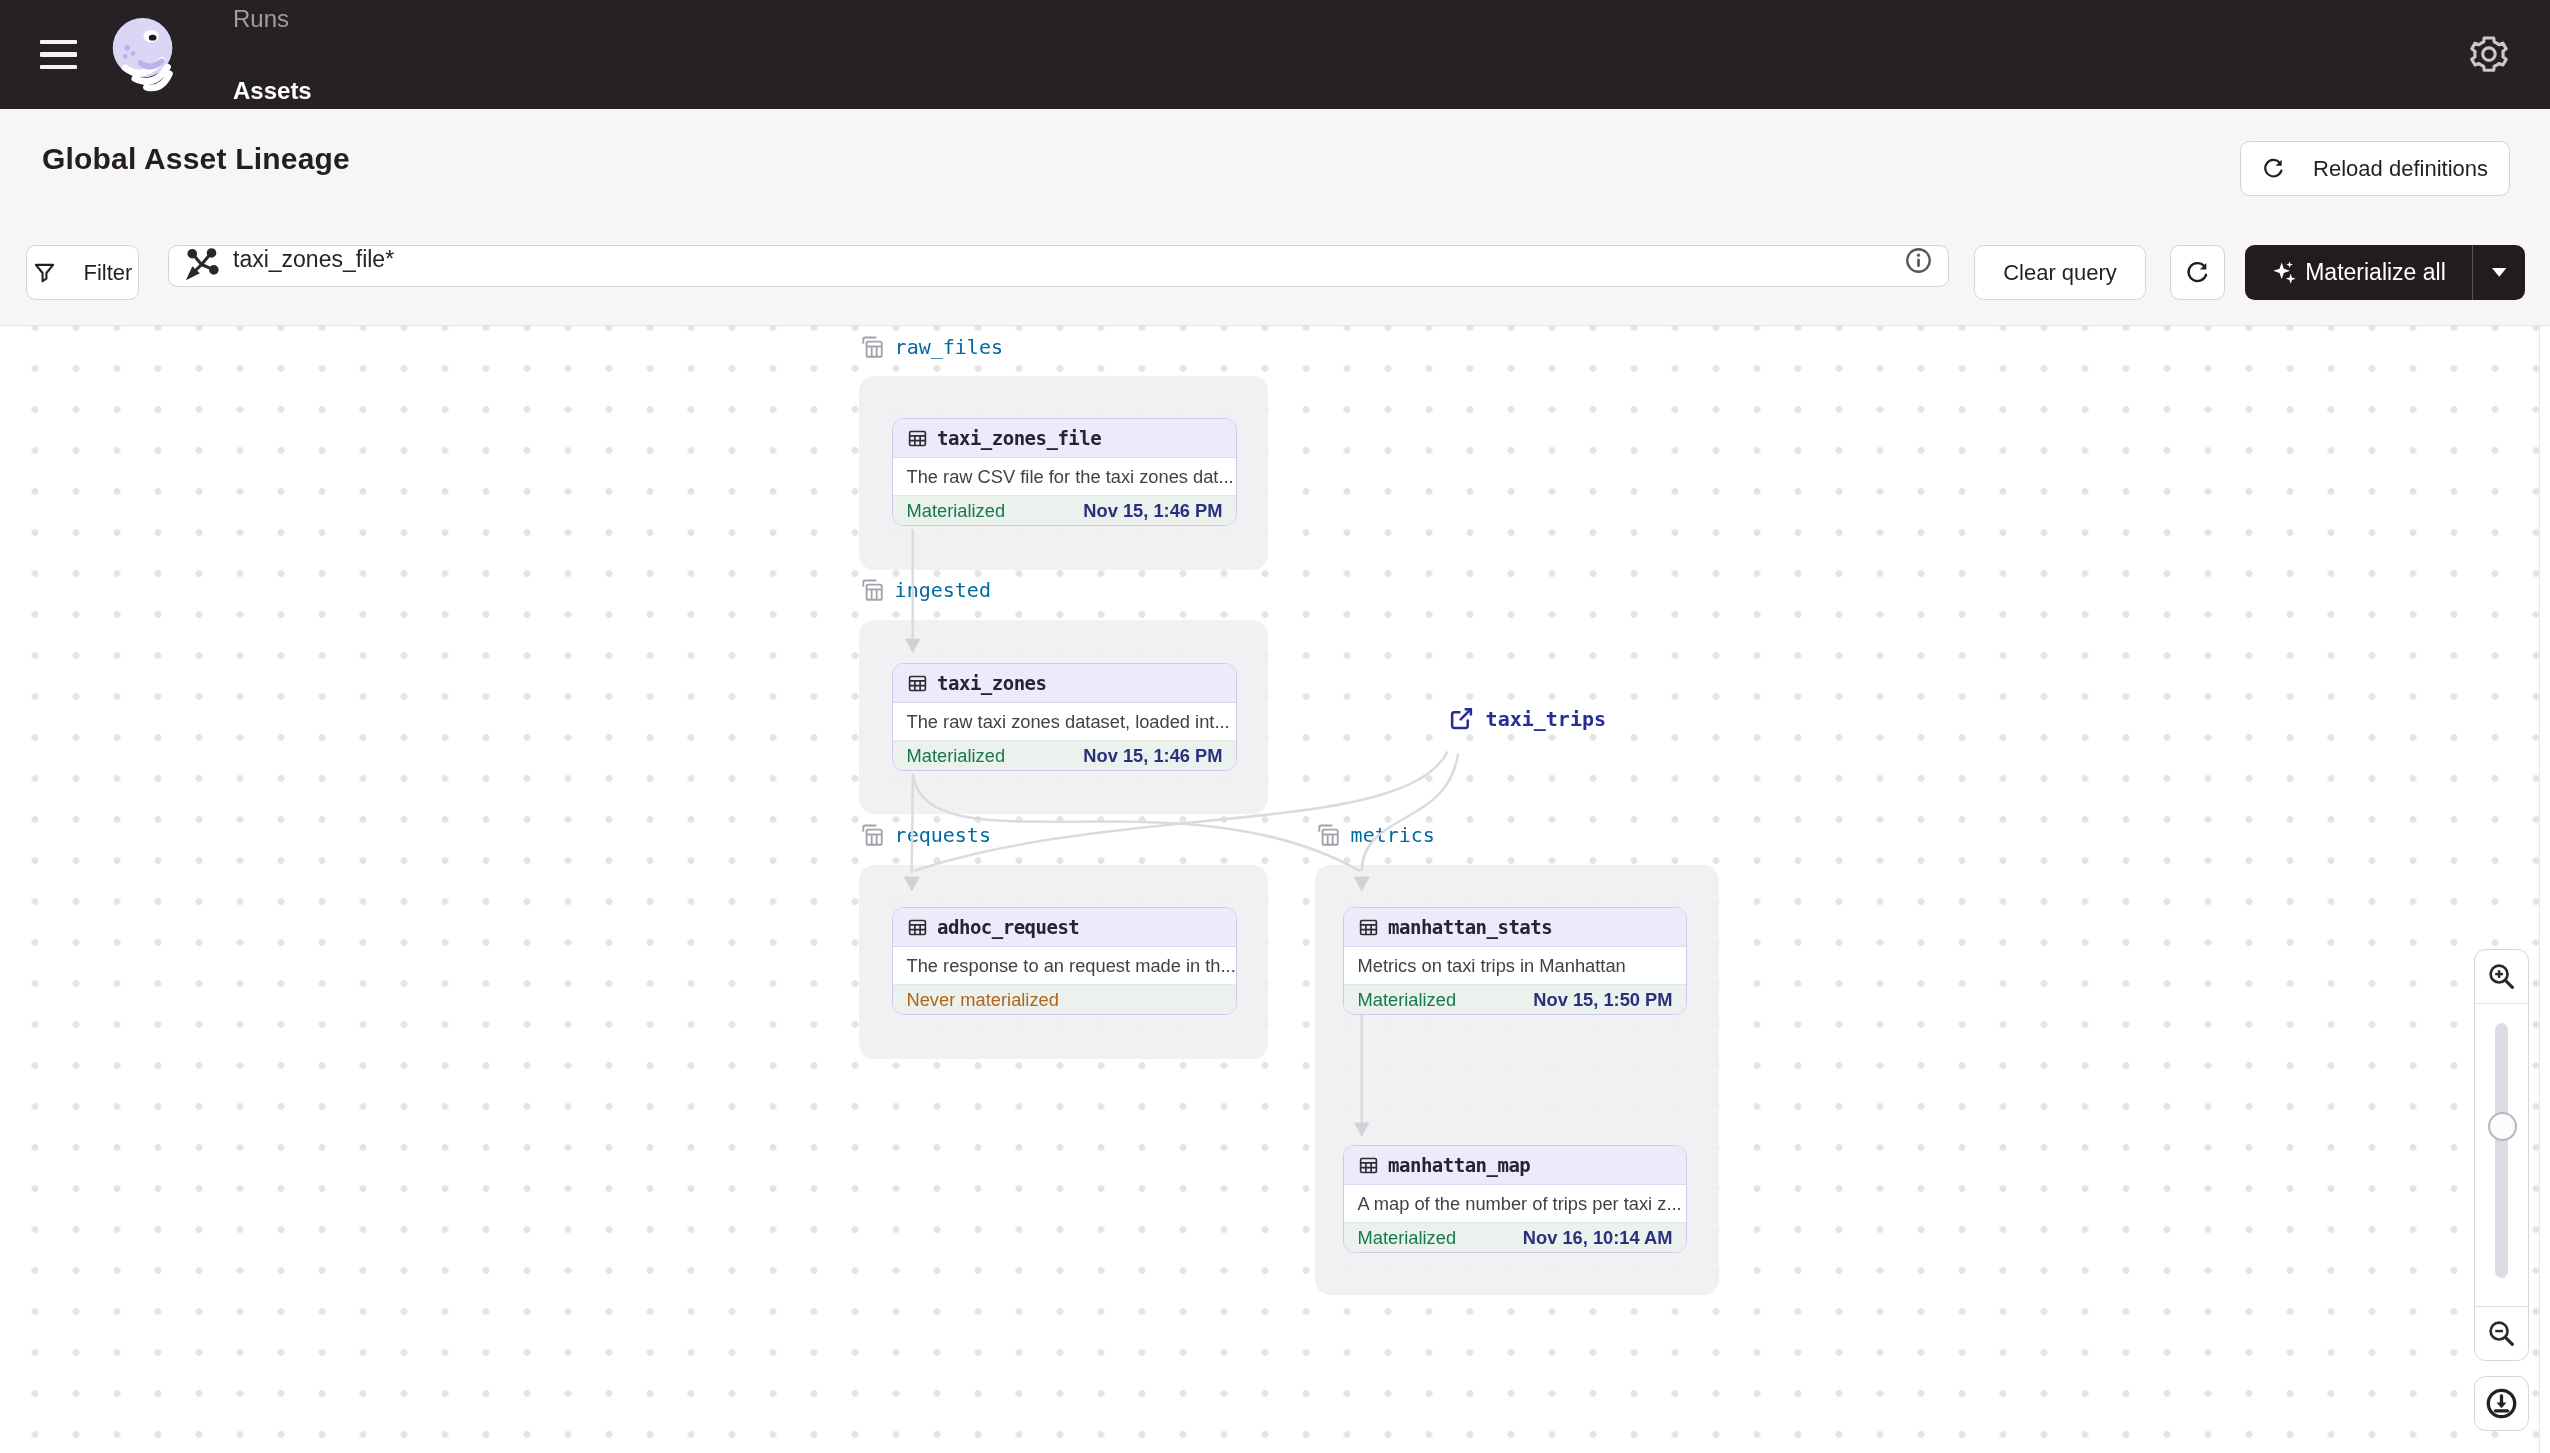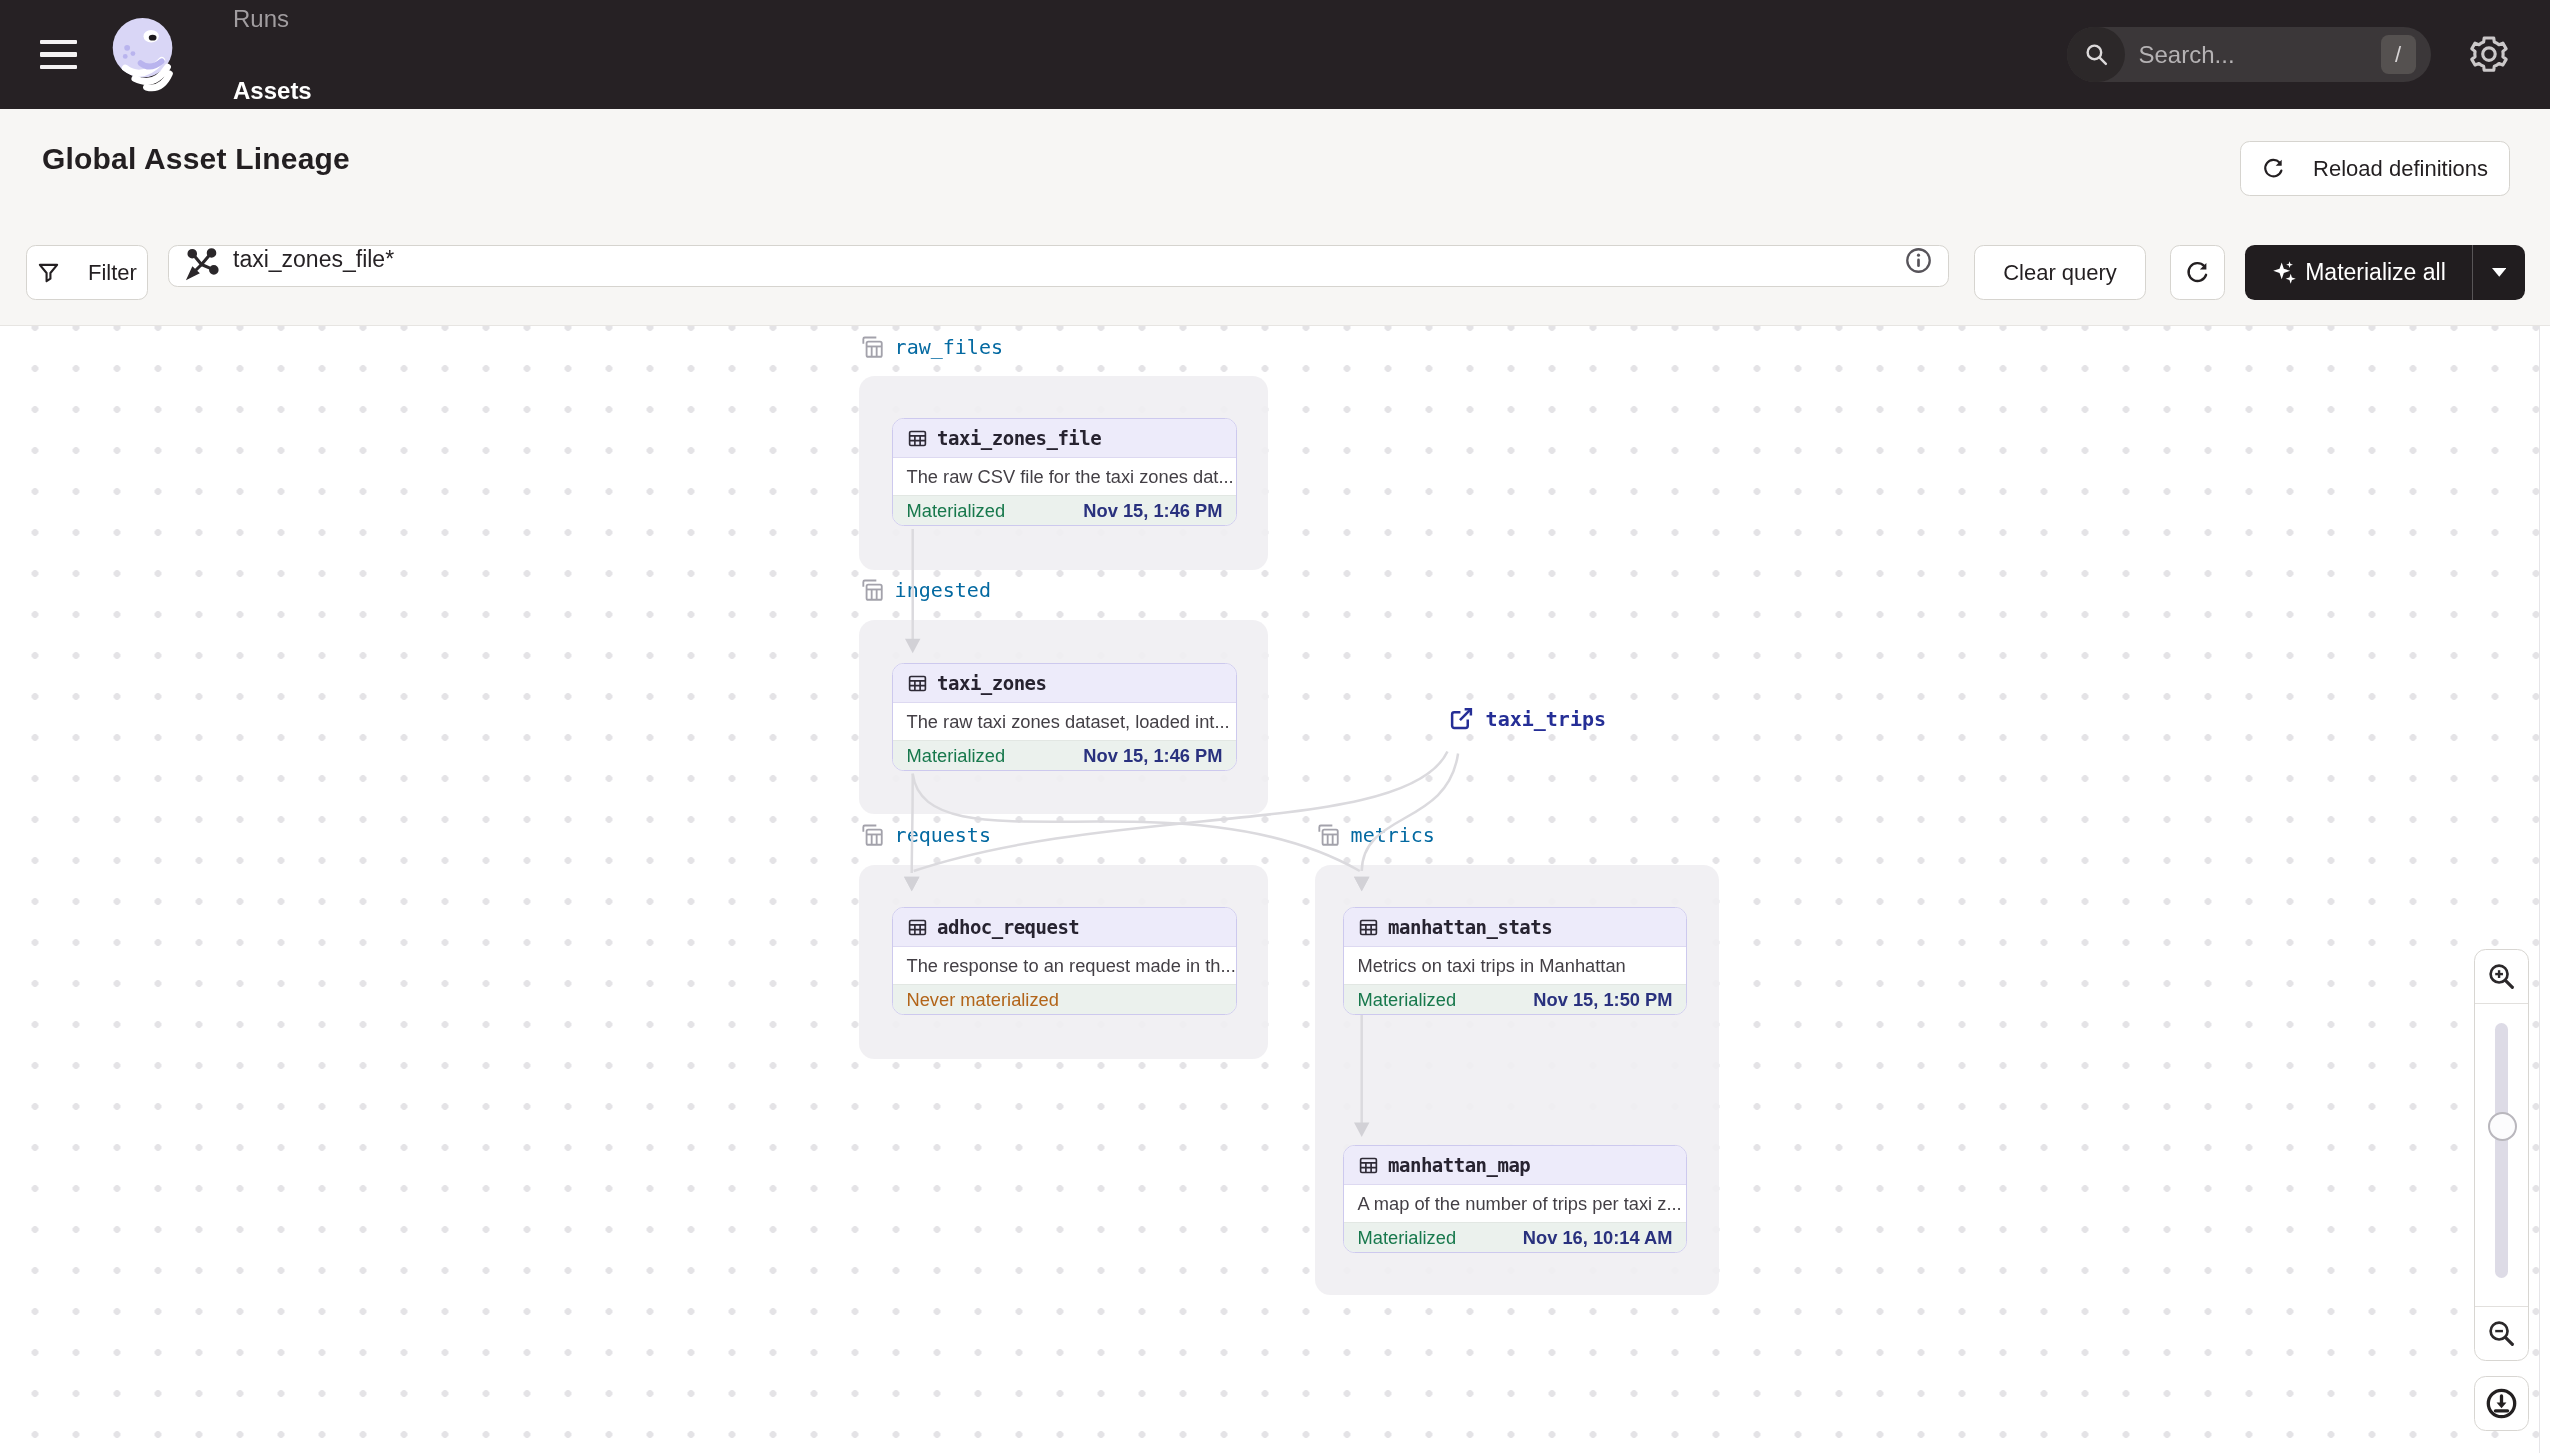--- a/index.html
+++ b/index.html
@@ -102,16 +102,6 @@
       <span class="nav-link">Deployment</span>
     </div>
     <div class="nav-right">
-      <div class="search-pill">
-        <div class="search-icon-wrap">
-          <svg width="25" height="25" viewBox="0 0 24 24">
-              <circle cx="10" cy="10" r="6.5" fill="none" stroke="#dcd9da" stroke-width="2.3"></circle>
-              <line x1="15" y1="15" x2="21" y2="21" stroke="#dcd9da" stroke-width="2.3" stroke-linecap="round"></line>
-            </svg>
-        </div>
-        <span class="search-ph">Search...</span>
-        <span class="slash-badge">/</span>
-      </div>
       <svg class="gear" viewBox="0 0 24 24">
         <path fill="none" stroke="#cbc8c9" stroke-width="1.9" stroke-linejoin="round" d="M12 8.2a3.8 3.8 0 1 0 0 7.6 3.8 3.8 0 0 0 0-7.6Zm8.6 3.8c0-.6-.05-1.1-.15-1.65l2-1.55-2-3.45-2.35.95a8.6 8.6 0 0 0-2.85-1.65L14.9 2.2H9.1l-.35 2.45A8.6 8.6 0 0 0 5.9 6.3l-2.35-.95-2 3.45 2 1.55a8.8 8.8 0 0 0 0 3.3l-2 1.55 2 3.45 2.35-.95a8.6 8.6 0 0 0 2.85 1.65l.35 2.45h5.8l.35-2.45a8.6 8.6 0 0 0 2.85-1.65l2.35.95 2-3.45-2-1.55c.1-.55.15-1.1.15-1.65Z" transform="translate(0.7,0.2) scale(0.94)"></path>
       </svg>

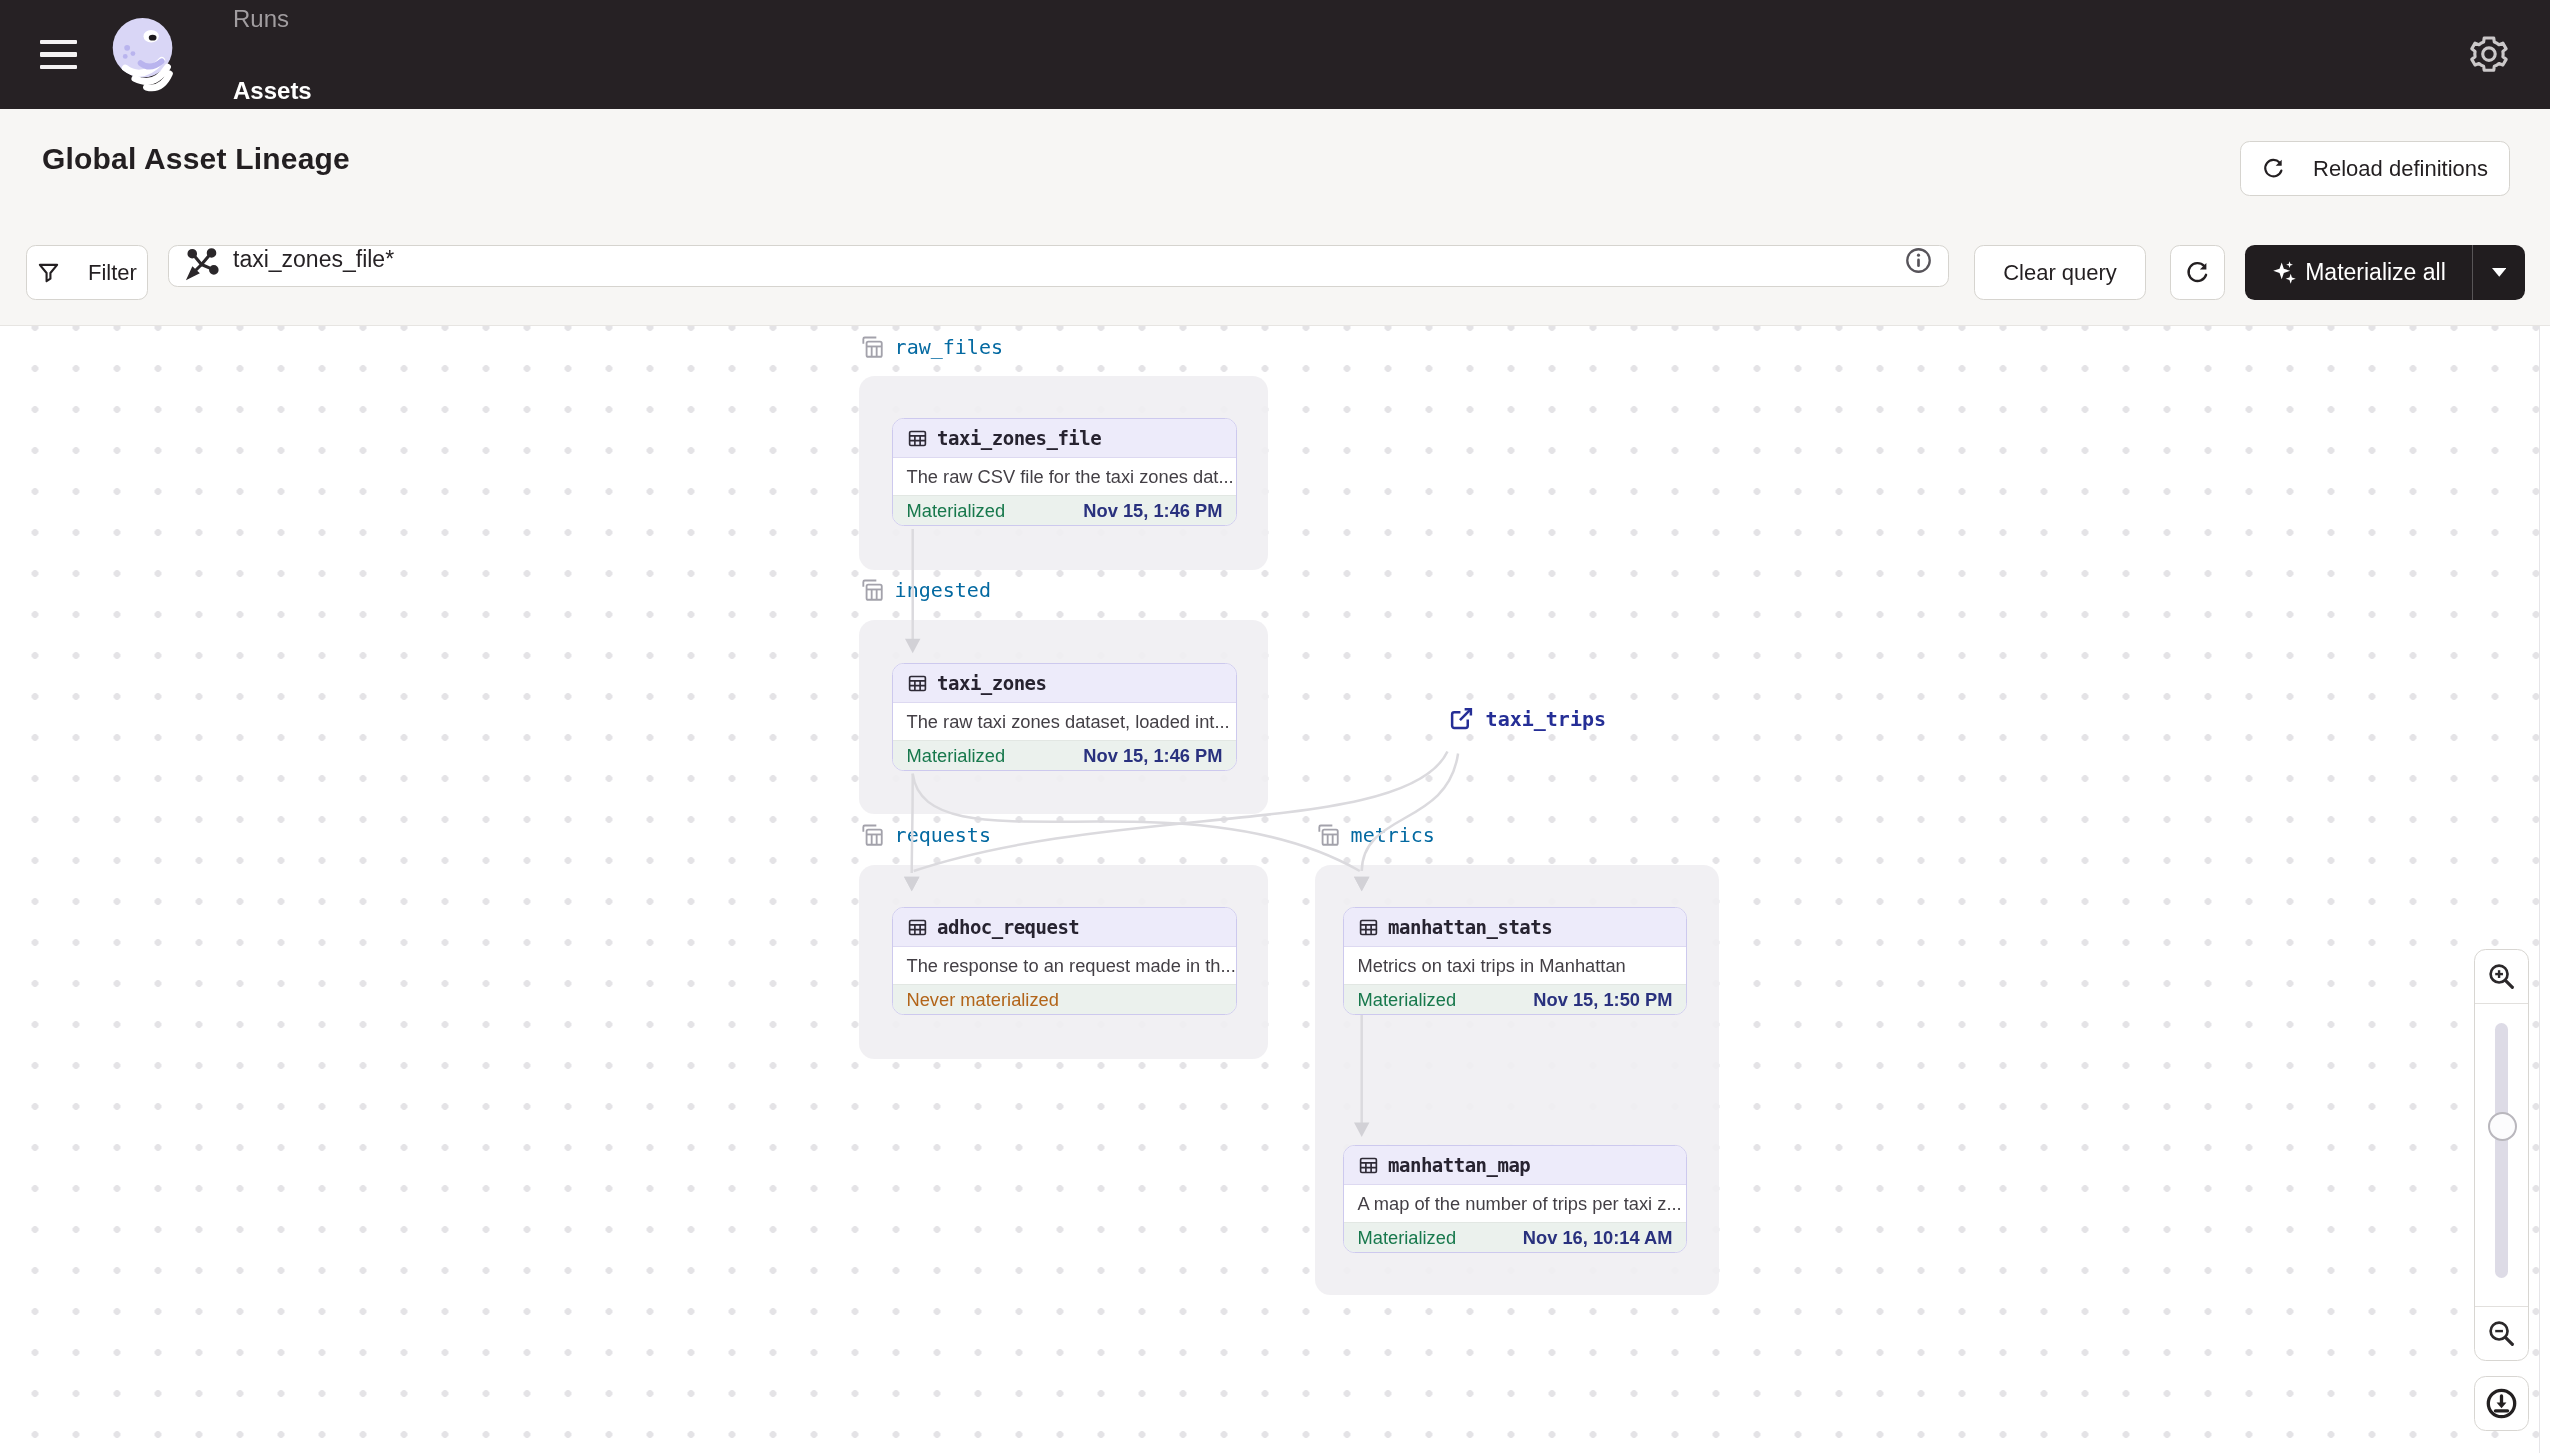--- a/index.html
+++ b/index.html
@@ -26,7 +26,7 @@
   .page-title { position:absolute; left:42px; top:142px; font-size:30px; font-weight:bold; color:#231f21; letter-spacing:0.2px; }
   .btn { display:flex; align-items:center; justify-content:center; gap:28px; background:#ffffff; border:1px solid #d6d4cf; border-radius:9.6px; color:#231f21; font-size:22px; cursor:pointer; }
   .reload-btn { position:absolute; right:40px; top:141px; height:55px; padding:0 21px; }
-  .filter-btn { position:absolute; left:26px; top:245px; width:122px; height:55px; }
+  .filter-btn { position:absolute; left:26px; top:245px; width:113px; height:55px; }
   .query-box { position:absolute; left:168px; top:245px; width:1781px; height:42px; background:#fff; border:1px solid #d6d4cf; border-radius:9.6px; display:flex; align-items:flex-start; }
   .query-text { margin-left:13.5px; font-size:23px; color:#262225; }
   .query-info { position:absolute; right:15.4px; }

